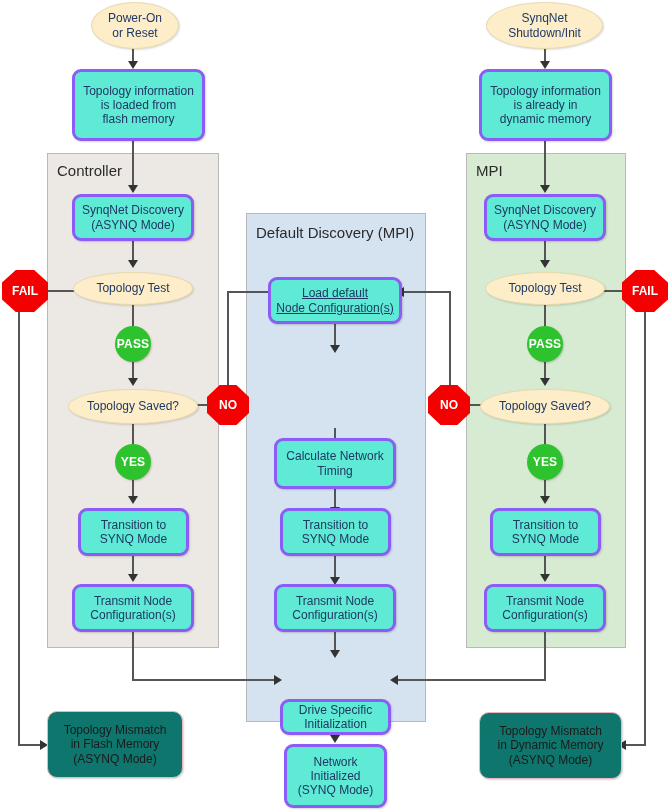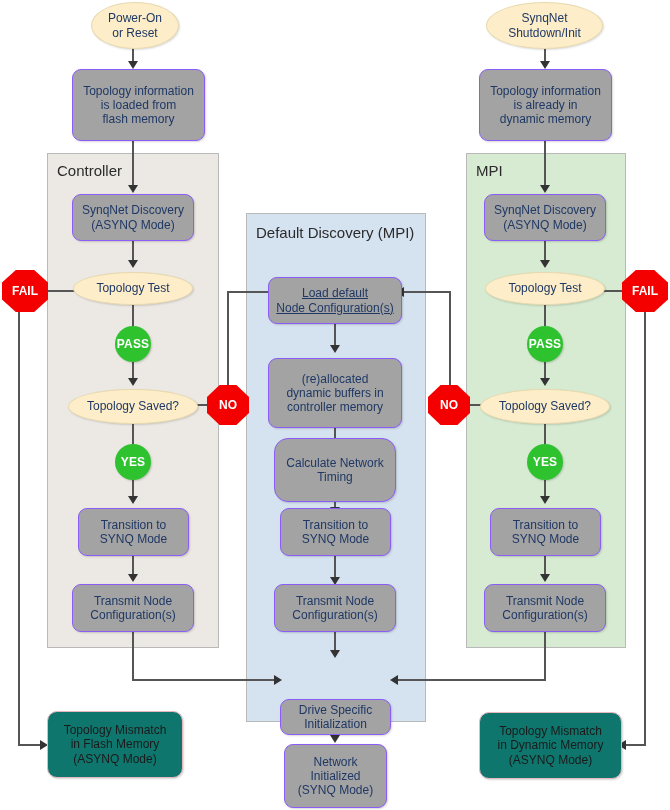--- a/index.html
+++ b/index.html
@@ -15,7 +15,7 @@
         justify-content:center;text-align:center;line-height:1.18;
         font-size:12px;color:#1f3864;}
   .node span{display:block;width:100%;}
-  .proc{background:#a3a3a3;border:1px solid #8b5cf6;border-radius:9px;
+  .proc{background:#5eead4;border:3px solid #8b5cf6;border-radius:9px;
         box-shadow:1px 1px 2px rgba(0,0,0,.16);}
   .term{background:#fdeec9;border:1px solid #e8d9ae;border-radius:50%;
         box-shadow:1px 1px 2px rgba(0,0,0,.14);}

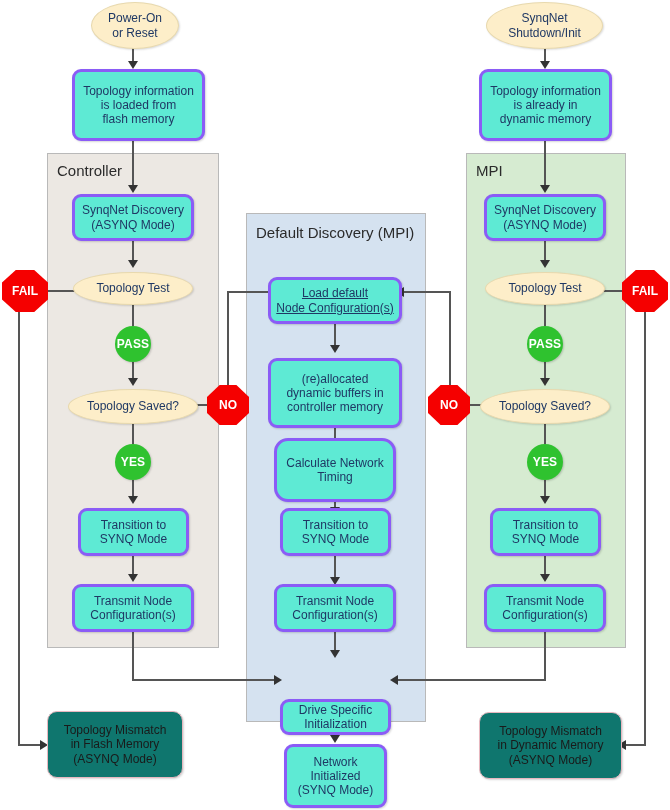--- a/index.html
+++ b/index.html
@@ -172,9 +172,6 @@
   <div class="node proc" style="left:268px;top:277px;width:134px;height:47px;text-decoration:underline;">
     <span>Load default<br>Node Configuration(s)</span>
   </div>
-  <div class="node proc" style="left:268px;top:358px;width:134px;height:70px;">
-    <span>(re)allocated<br>dynamic buffers in<br>controller memory</span>
-  </div>
   <div class="node proc" style="left:274px;top:438px;width:122px;height:64px;border-radius:14px;">
     <span>Calculate Network<br>Timing</span>
   </div>

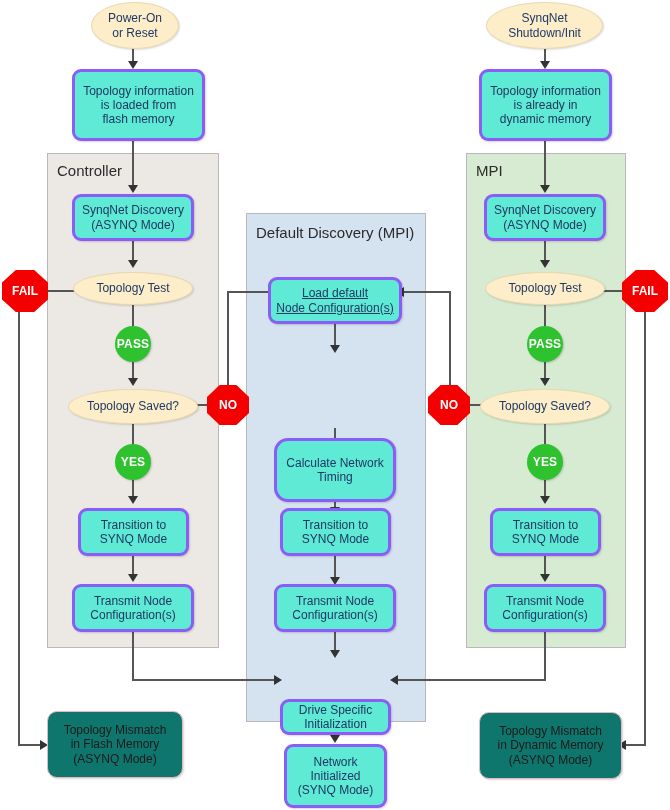--- a/index.html
+++ b/index.html
@@ -172,7 +172,7 @@
   <div class="node proc" style="left:268px;top:277px;width:134px;height:47px;text-decoration:underline;">
     <span>Load default<br>Node Configuration(s)</span>
   </div>
-  <div class="node proc" style="left:274px;top:438px;width:122px;height:64px;border-radius:14px;">
+  <div class="node proc" style="left:274px;top:438px;width:122px;height:51px;">
     <span>Calculate Network<br>Timing</span>
   </div>
   <div class="node proc" style="left:280px;top:508px;width:111px;height:48px;">

